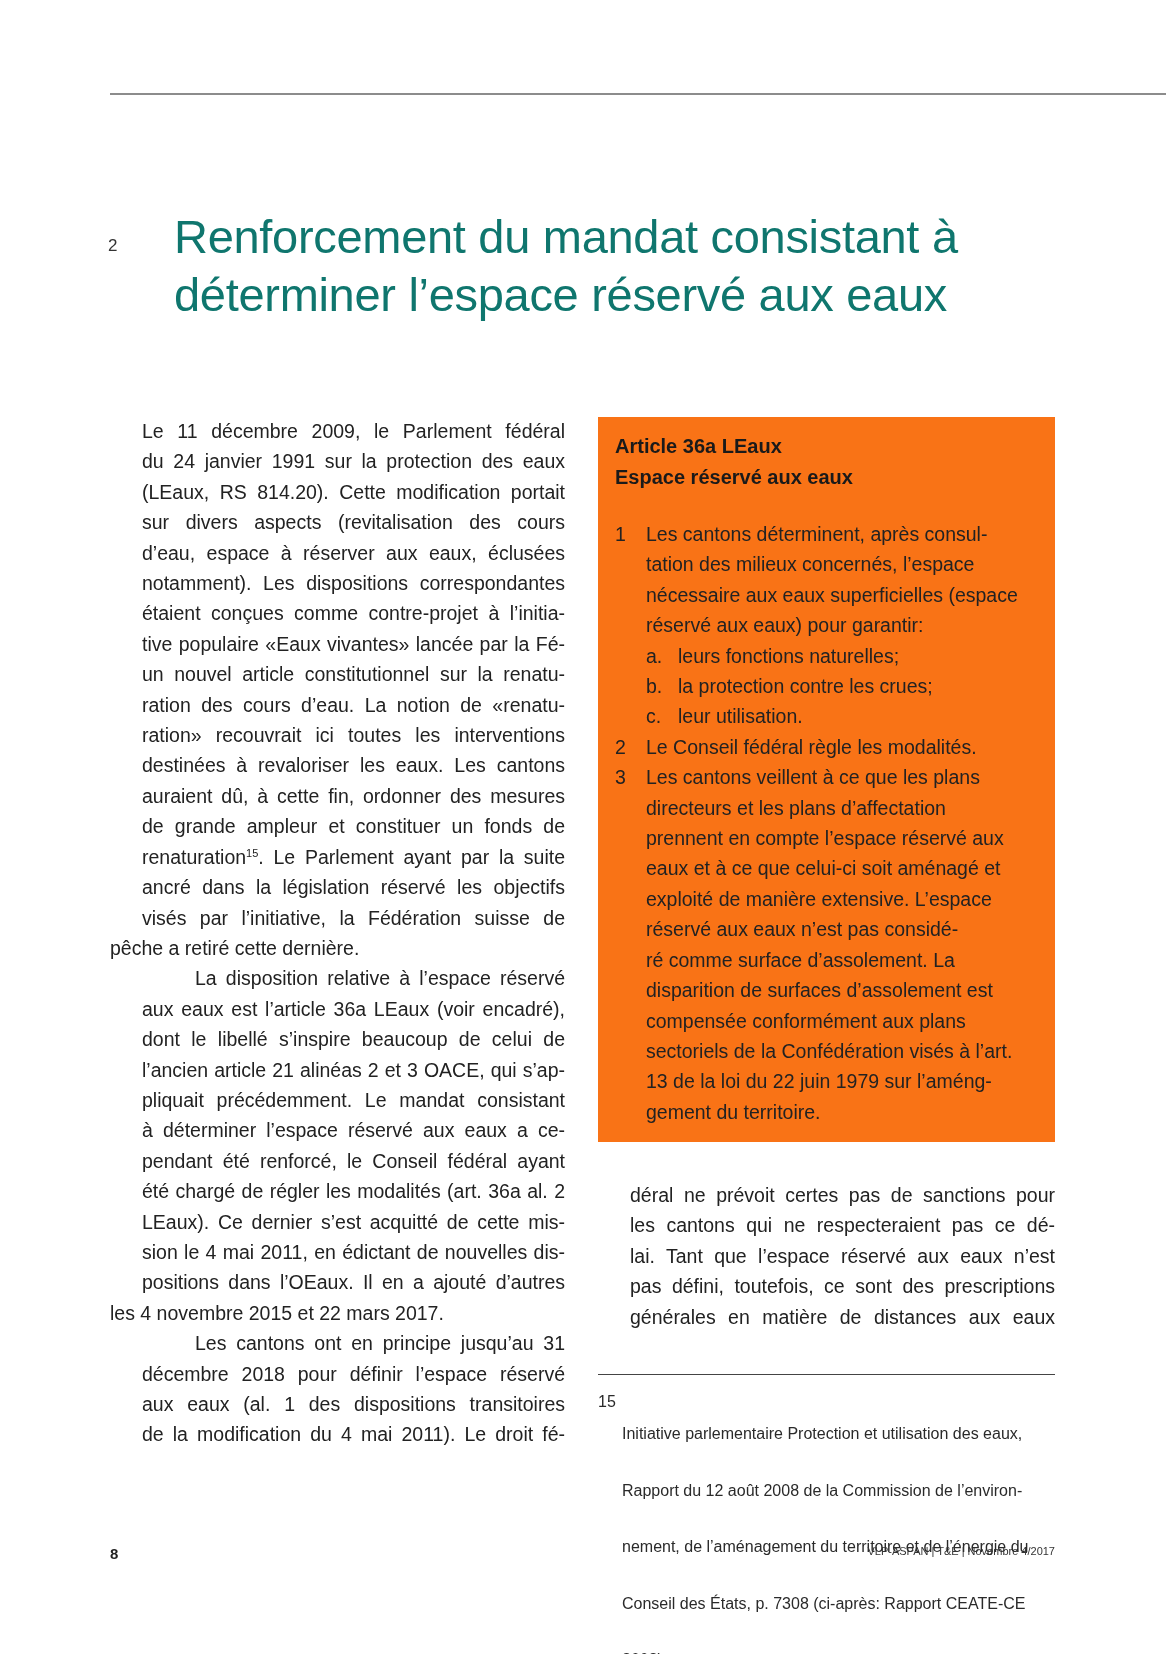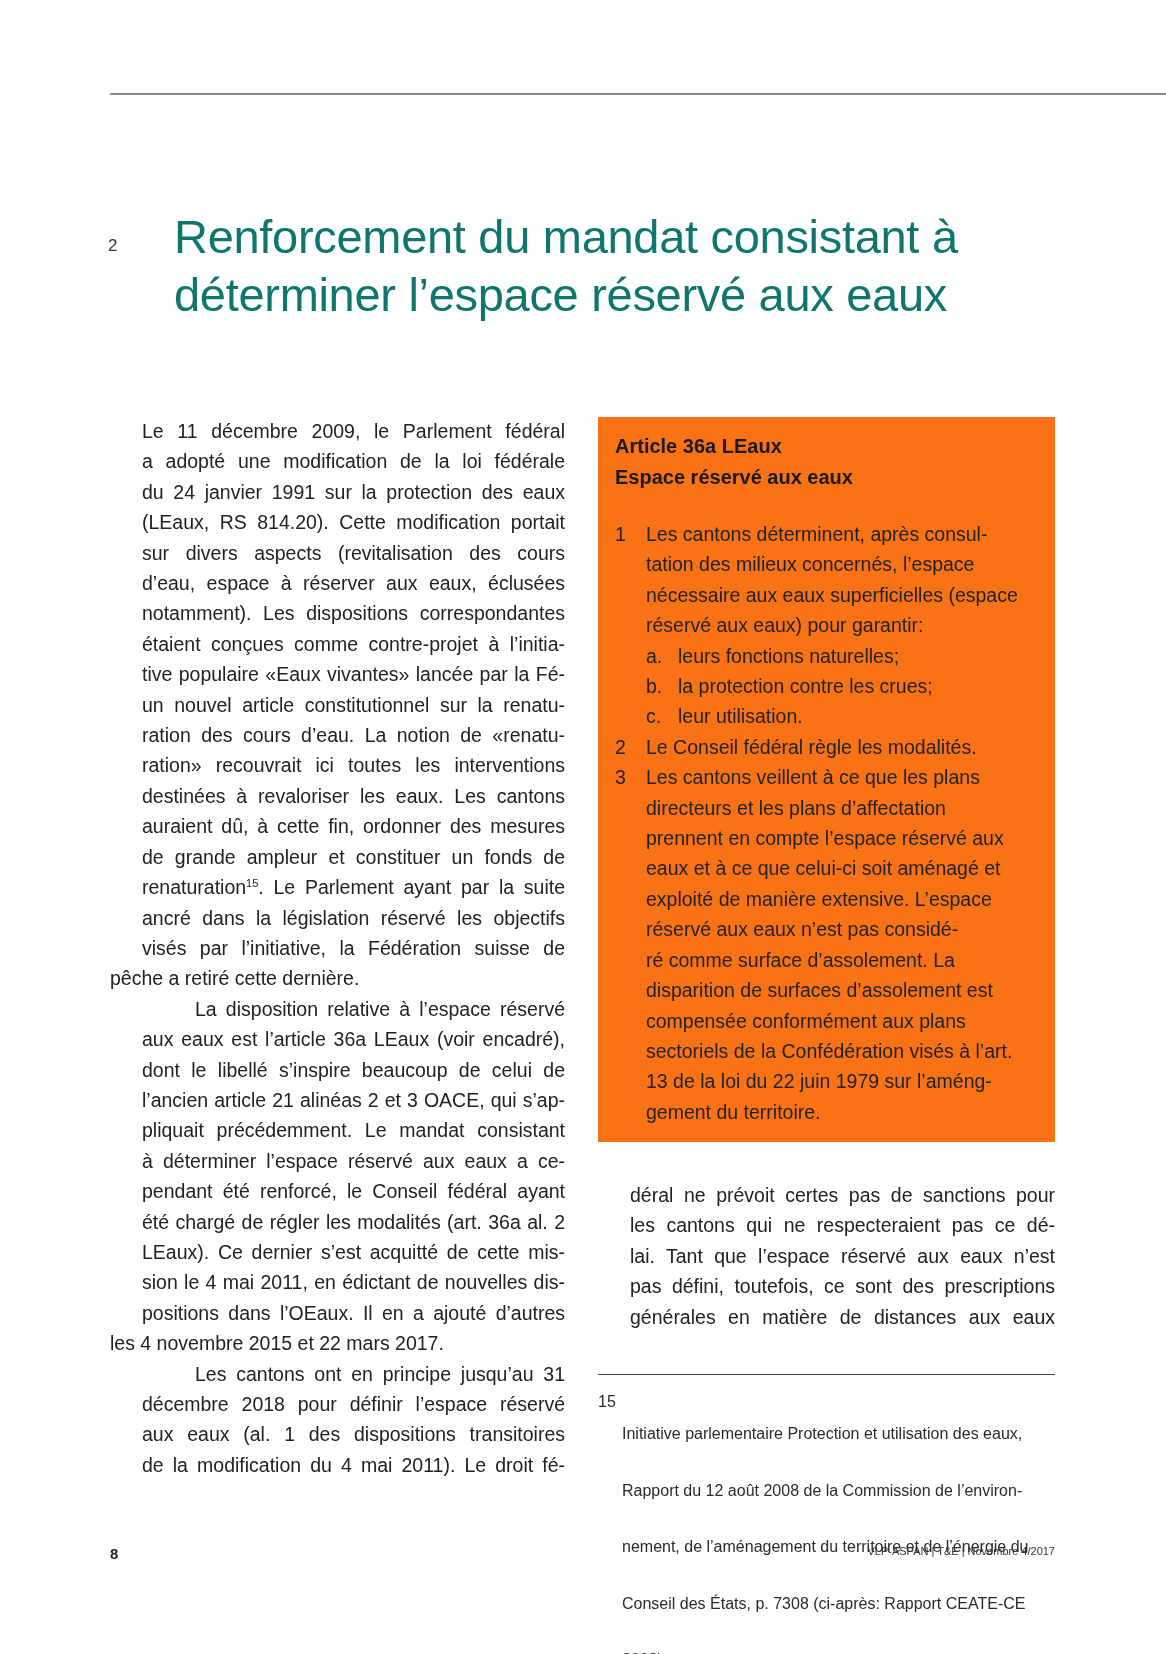--- a/index.html
+++ b/index.html
@@ -57,7 +57,6 @@
 
 <div class="col col-left" id="left-col">
     <span class="line j">Le 11 décembre 2009, le Parlement fédéral</span>
-    <span class="line j">a adopté une modification de la loi fédérale</span>
     <span class="line j">du 24 janvier 1991 sur la protection des eaux</span>
     <span class="line j">(LEaux, RS 814.20). Cette modification portait</span>
     <span class="line j">sur divers aspects (revitalisation des cours</span>

